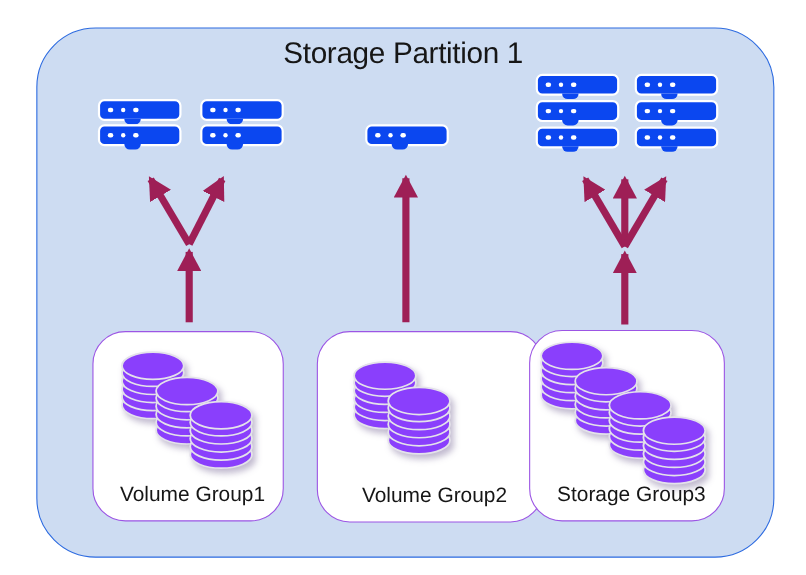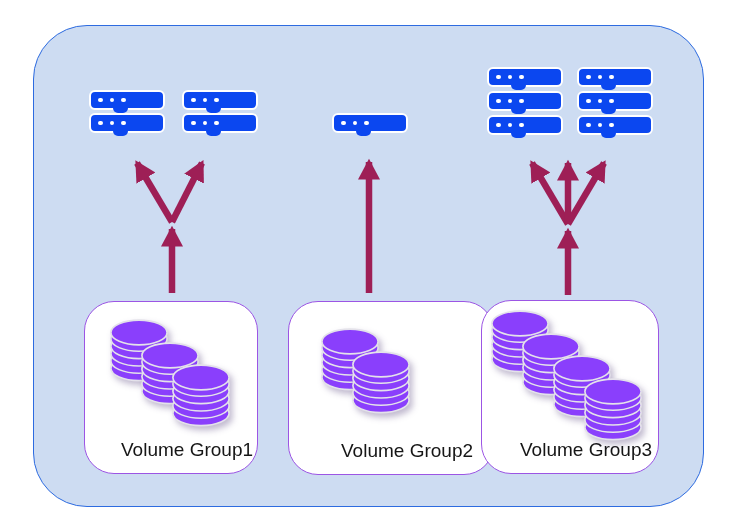--- a/index.html
+++ b/index.html
@@ -73,6 +73,7 @@
 <div class="canvas">
 
   <div class="partition"></div>
+  <div class="partition-title">Storage Partition 1</div>
 
   <div class="cluster cluster-1" style="grid-template-columns: repeat(2, 76px);">
       <div class="server">

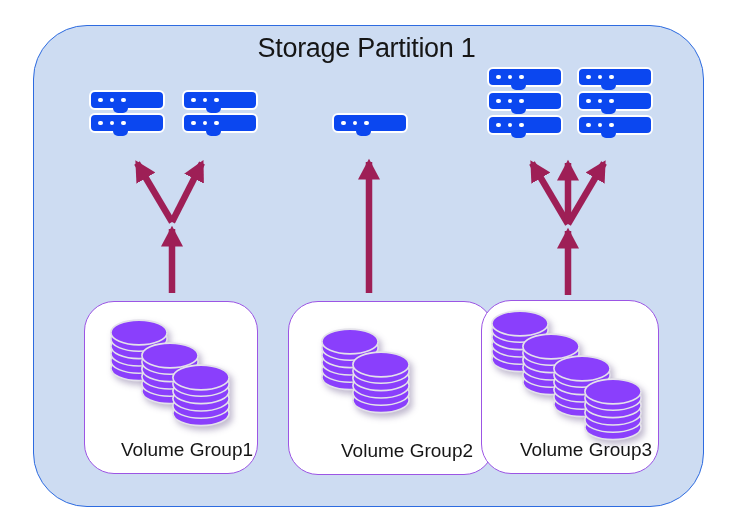--- a/index.html
+++ b/index.html
@@ -63,7 +63,7 @@
          filter:drop-shadow(3px 4px 3px rgba(50,25,95,0.30));}
   .stack svg{display:block;}
   .vg-label{
-    position:absolute;left:16px;bottom:12px;width:100%;
+    position:absolute;left:4px;bottom:12px;width:100%;
     text-align:center;font-size:19px;color:var(--text);
   }
 </style>

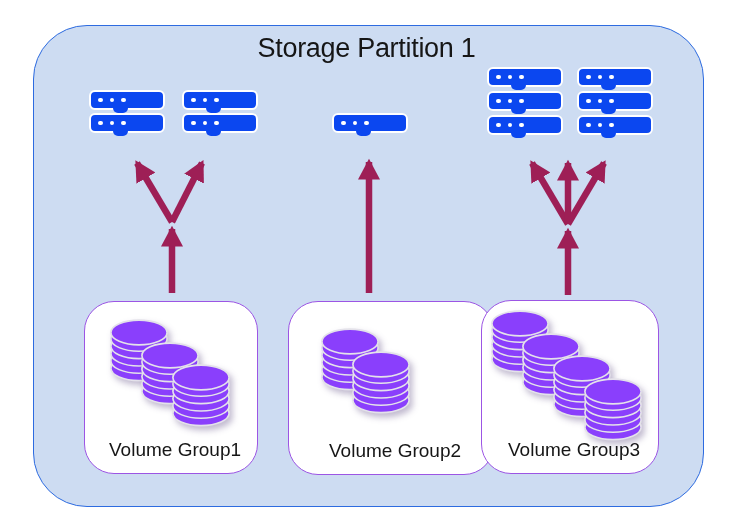--- a/index.html
+++ b/index.html
@@ -279,7 +279,7 @@
           </svg>
         </div>
       </div>
-    <div class="vg-label">Volume Group3</div>
+    <div class="vg-label">Storage Group3</div>
   </div>
 
 </div>

